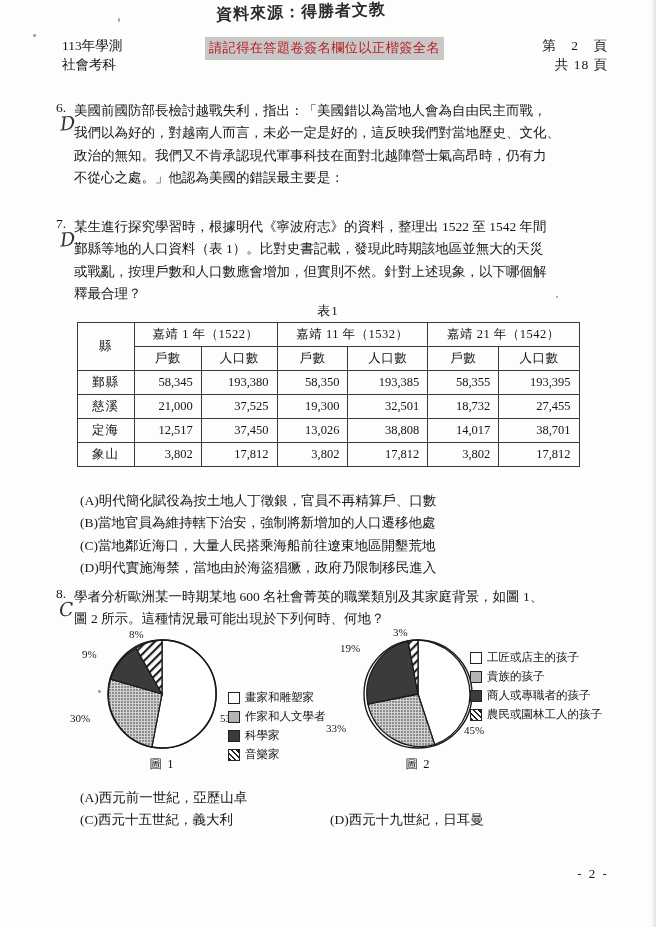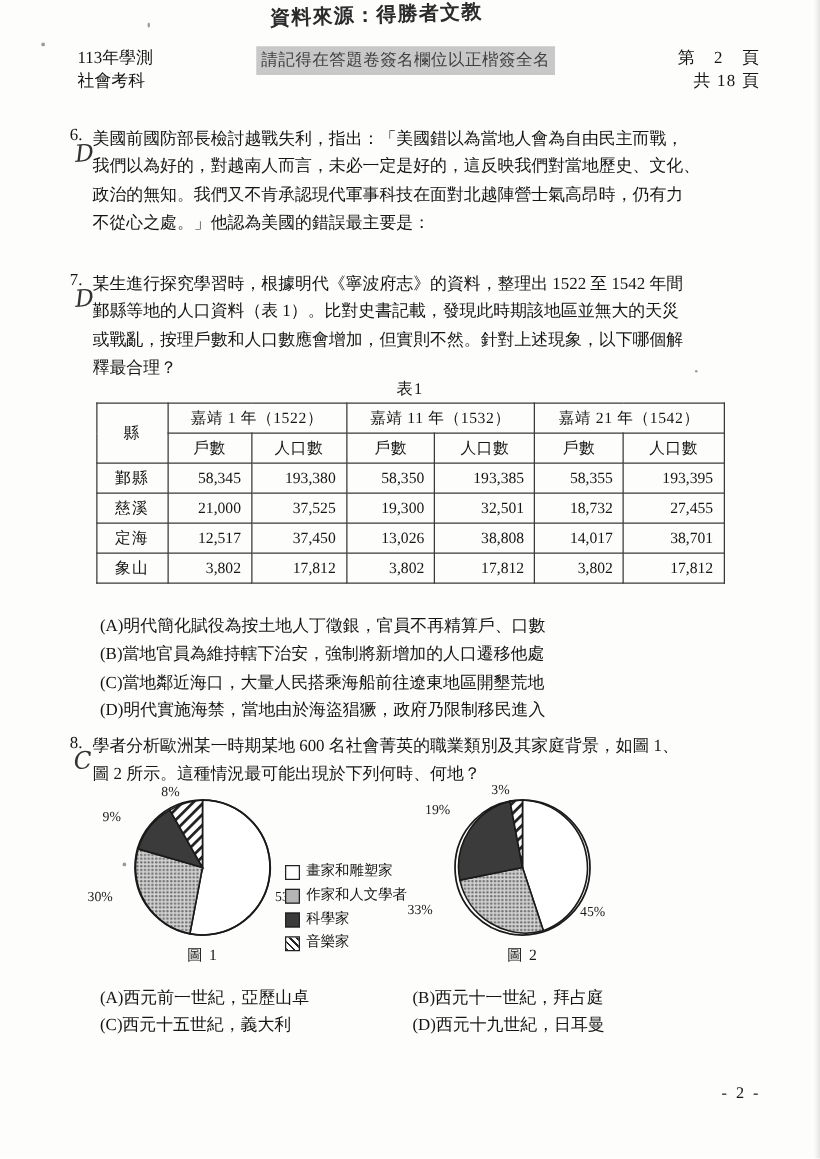--- a/index.html
+++ b/index.html
@@ -68,7 +68,7 @@
     padding: 2px 4px 3px 4px;
     letter-spacing: 0.4px;
     white-space: nowrap;
-    color: #404040;
+    color: #b91c1c;
   }
   #hdr-right {
     position: absolute;

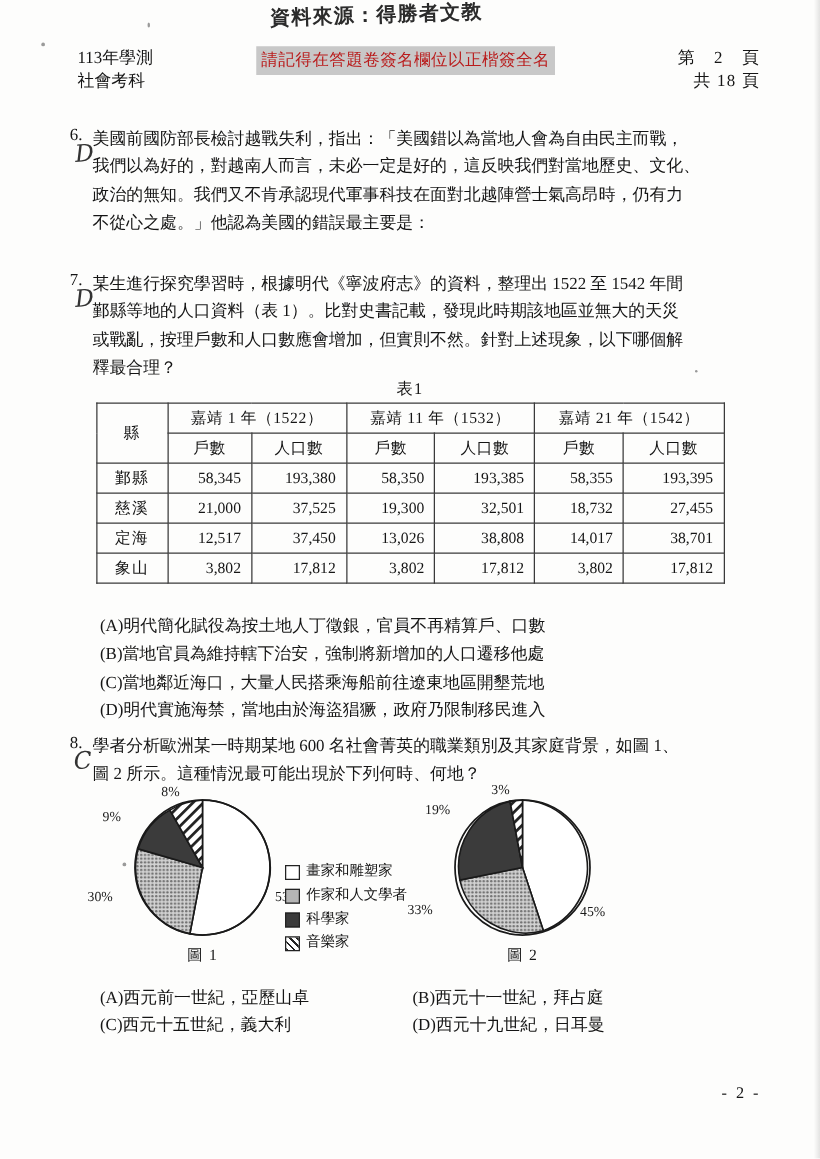--- a/index.html
+++ b/index.html
@@ -413,6 +413,24 @@
         <span class="pct" style="left:31px;top:-12px;">3%</span>
       </div>
 
+      <div class="legend">
+        <div class="legend-row">
+          <span class="swatch sw-white"></span>
+          <span>工匠或店主的孩子</span>
+        </div>
+        <div class="legend-row">
+          <span class="swatch sw-gray"></span>
+          <span>貴族的孩子</span>
+        </div>
+        <div class="legend-row">
+          <span class="swatch sw-dark"></span>
+          <span>商人或專職者的孩子</span>
+        </div>
+        <div class="legend-row">
+          <span class="swatch sw-hatch"></span>
+          <span>農民或園林工人的孩子</span>
+        </div>
+      </div>
 
       <div class="fig-caption">圖 2</div>
     </div>

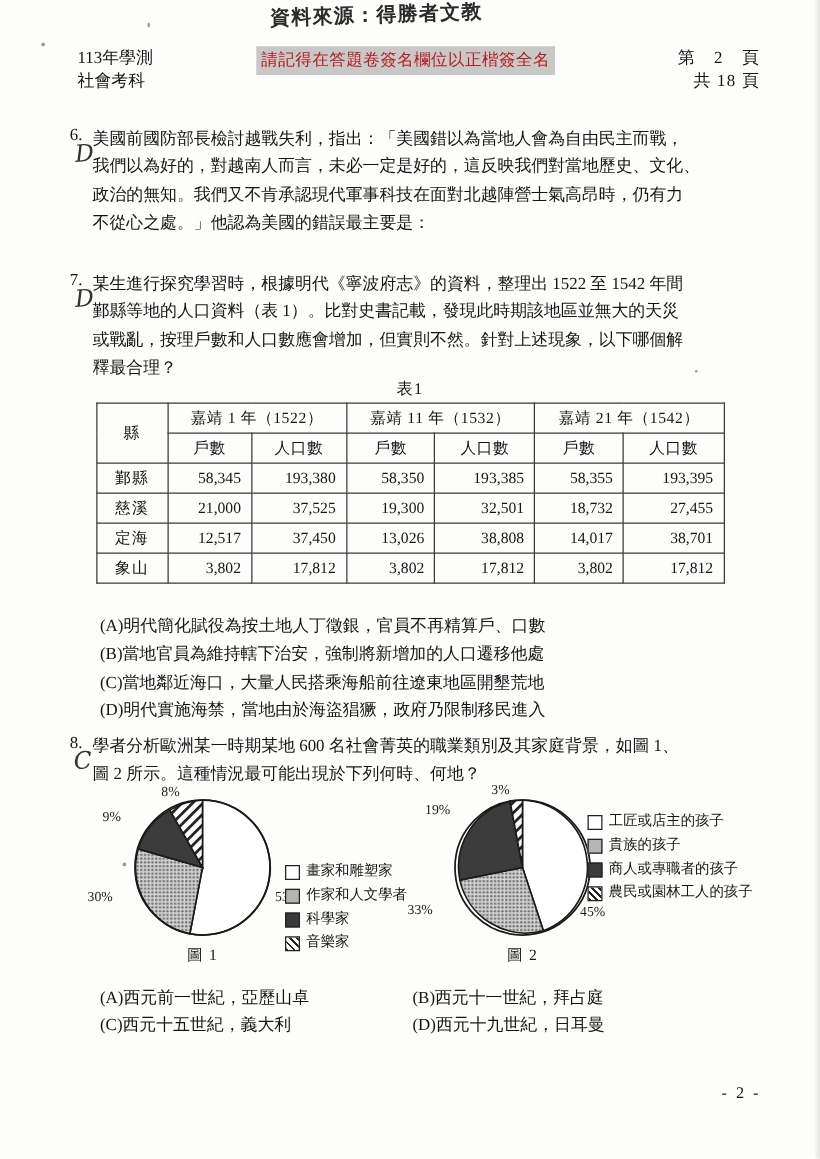--- a/index.html
+++ b/index.html
@@ -440,7 +440,6 @@
     <div class="opts" style="margin-left:40px;">
       <div class="opt-row">
         <span class="opt">(A)西元前一世紀，亞歷山卓</span>
-        <span class="opt">(B)西元十一世紀，拜占庭</span>
       </div>
       <div class="opt-row">
         <span class="opt">(C)西元十五世紀，義大利</span>

